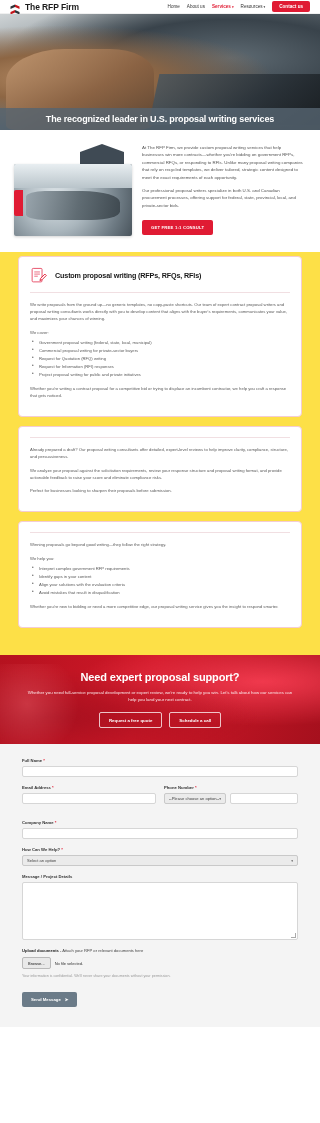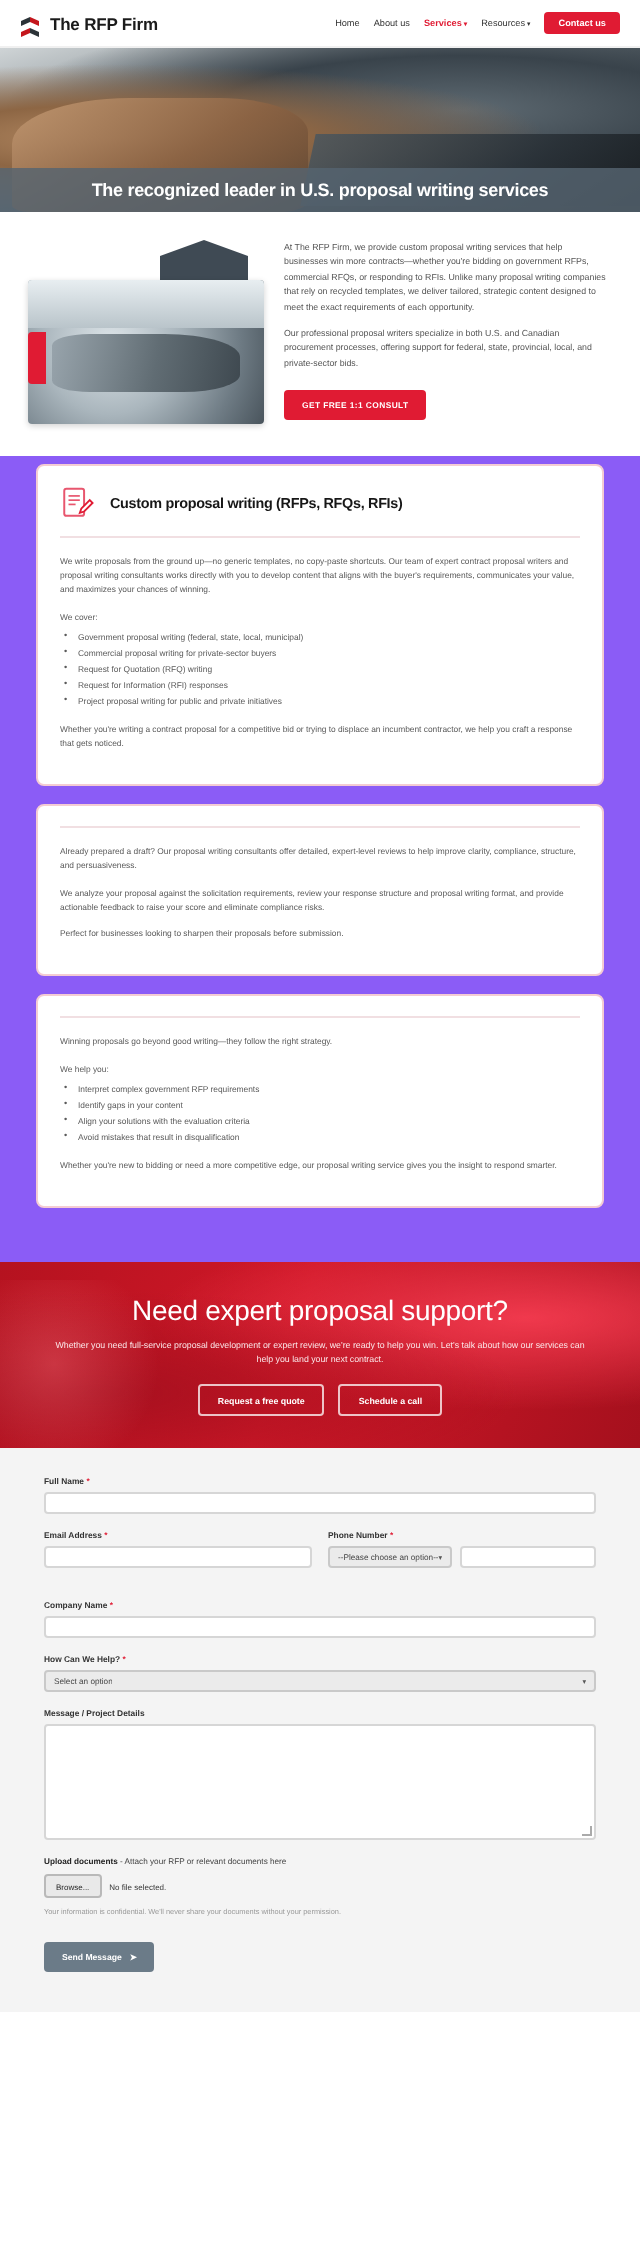--- a/index.html
+++ b/index.html
@@ -12,7 +12,7 @@
 
   
   .header {
-    height: 24px;
+    height: 14px;
     display: flex;
     align-items: center;
     justify-content: space-between;

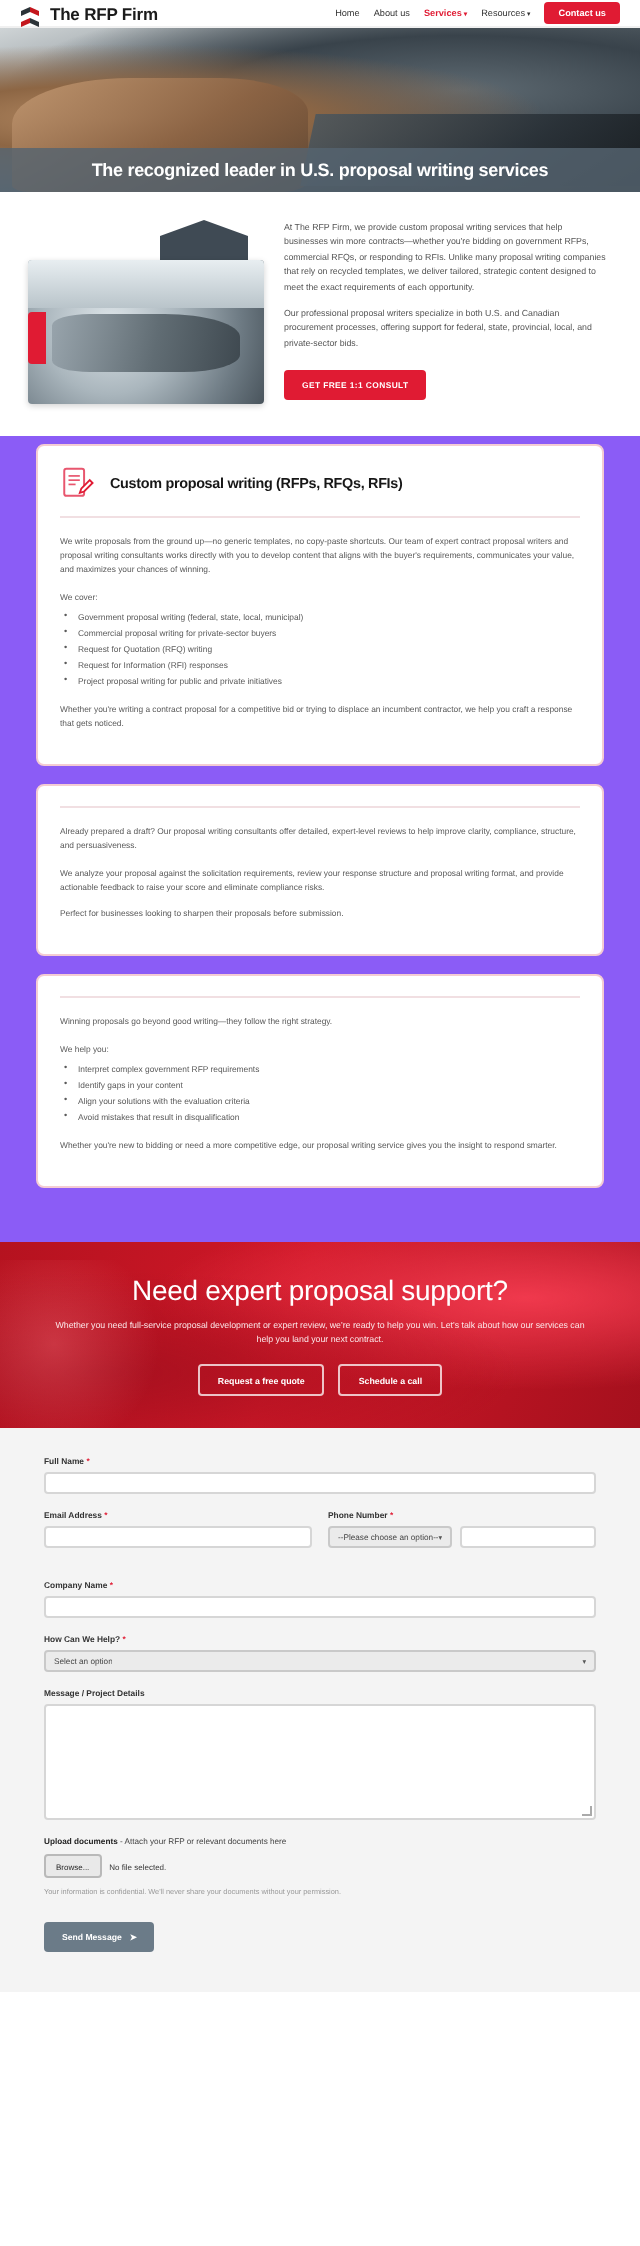--- a/index.html
+++ b/index.html
@@ -33,7 +33,7 @@
   }
 
   
-  .hero { position: relative; height: 82px; overflow: hidden; }
+  .hero { position: relative; height: 116px; overflow: hidden; }
   .hero-img {
     position: absolute; inset: 0;
     background:

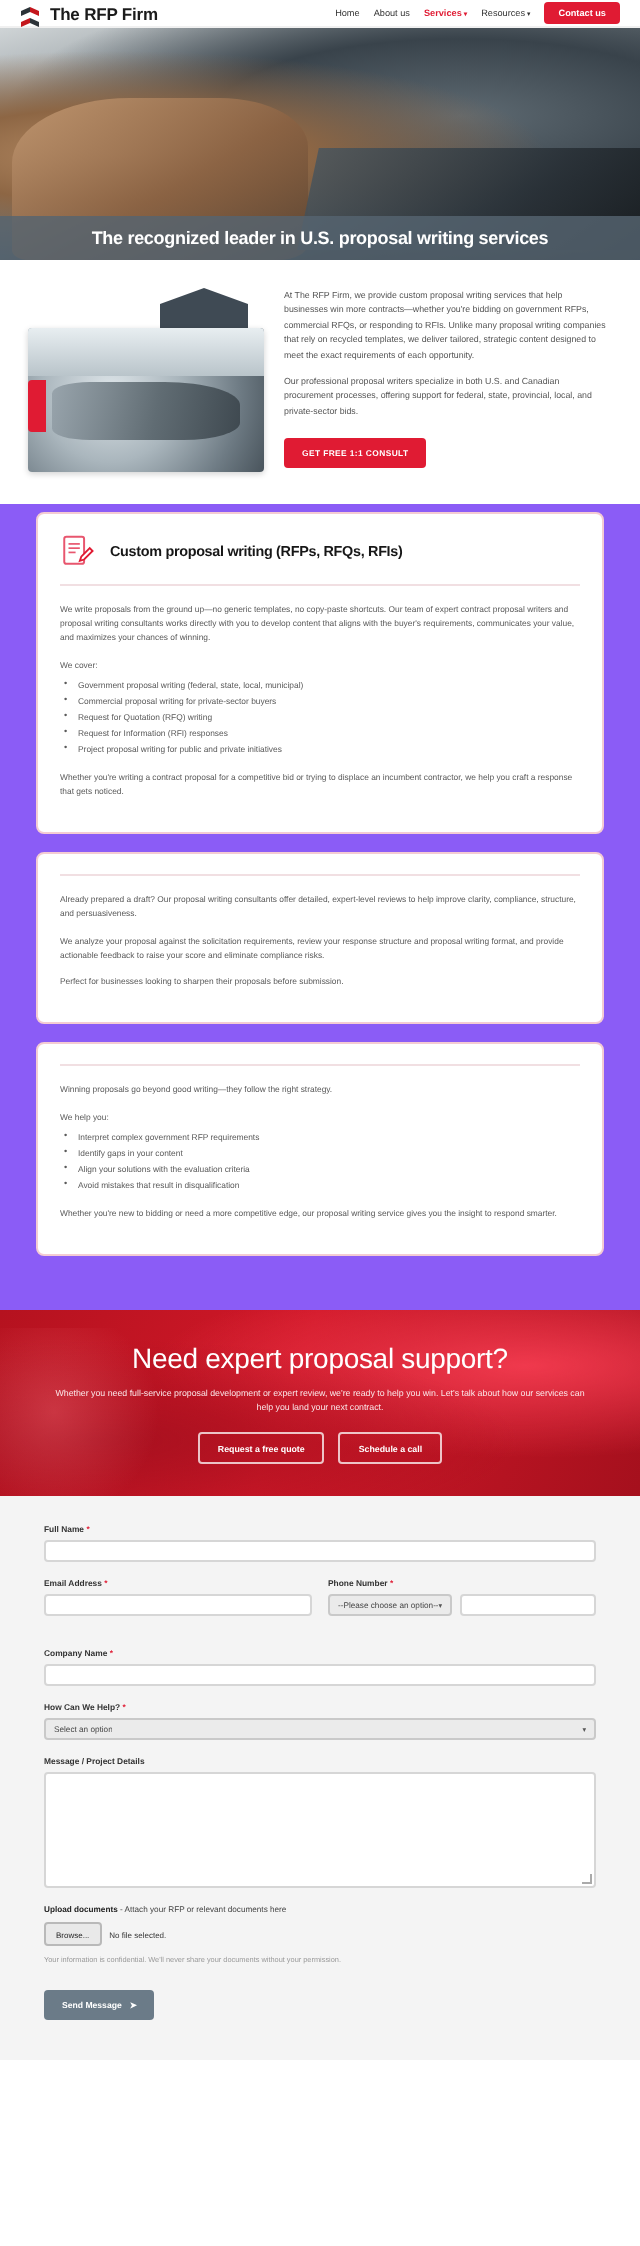--- a/index.html
+++ b/index.html
@@ -113,7 +113,7 @@
   }
 
   
-  .cards { padding: 4px 18px 18px; background: #8b5cf6; }
+  .cards { padding: 4px 18px 18px; background: #fde047; }
   .card {
     border: 1px solid #f4ccd3; border-radius: 4px;
     padding: 10px 11px 11px; margin-bottom: 9px; background: #fff;

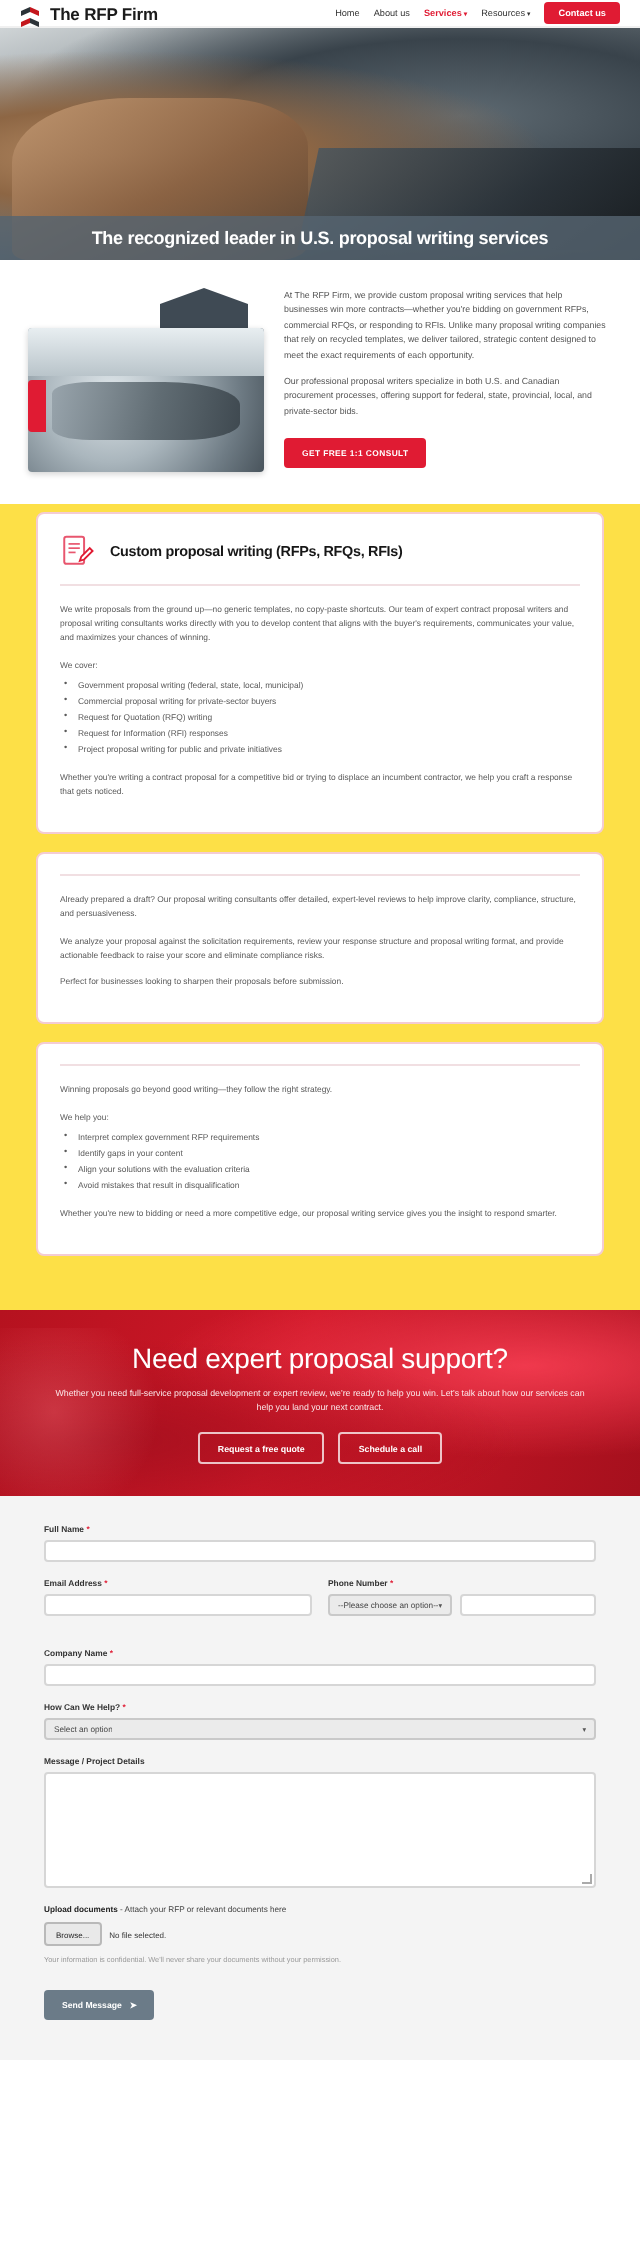--- a/index.html
+++ b/index.html
@@ -149,7 +149,7 @@
     background: radial-gradient(circle at 40% 50%, rgba(255,120,130,.35), rgba(255,120,130,0) 65%);
   }
   .cta-title {
-    position: relative; color: #fff; font-size: 14px; font-weight: 400;
+    position: relative; color: #fff; font-size: 11px; font-weight: 700;
     letter-spacing: -0.15px; margin-bottom: 6px;
   }
   .cta-p {

